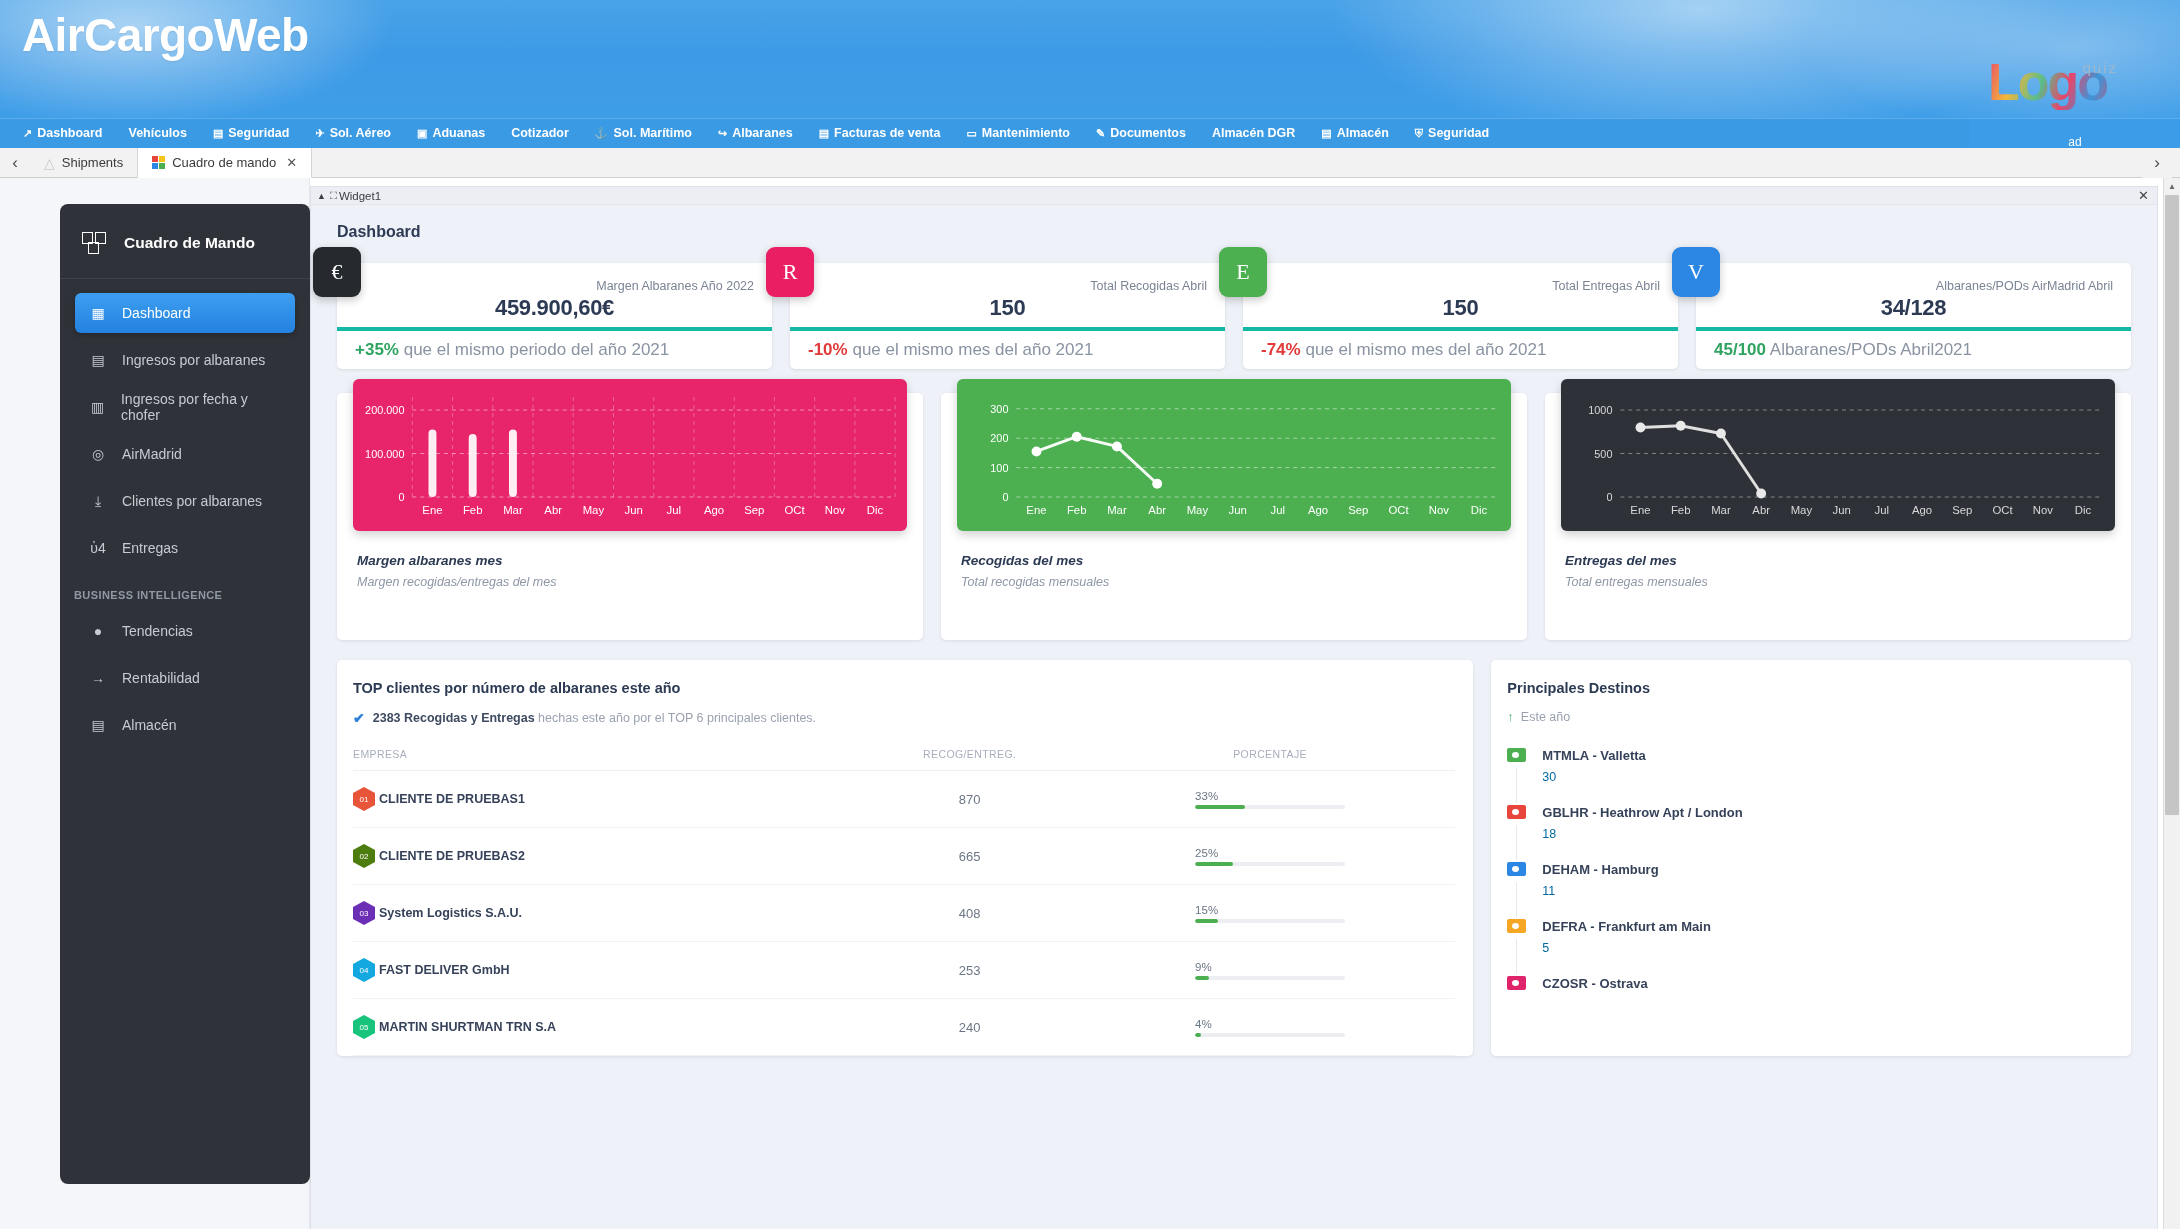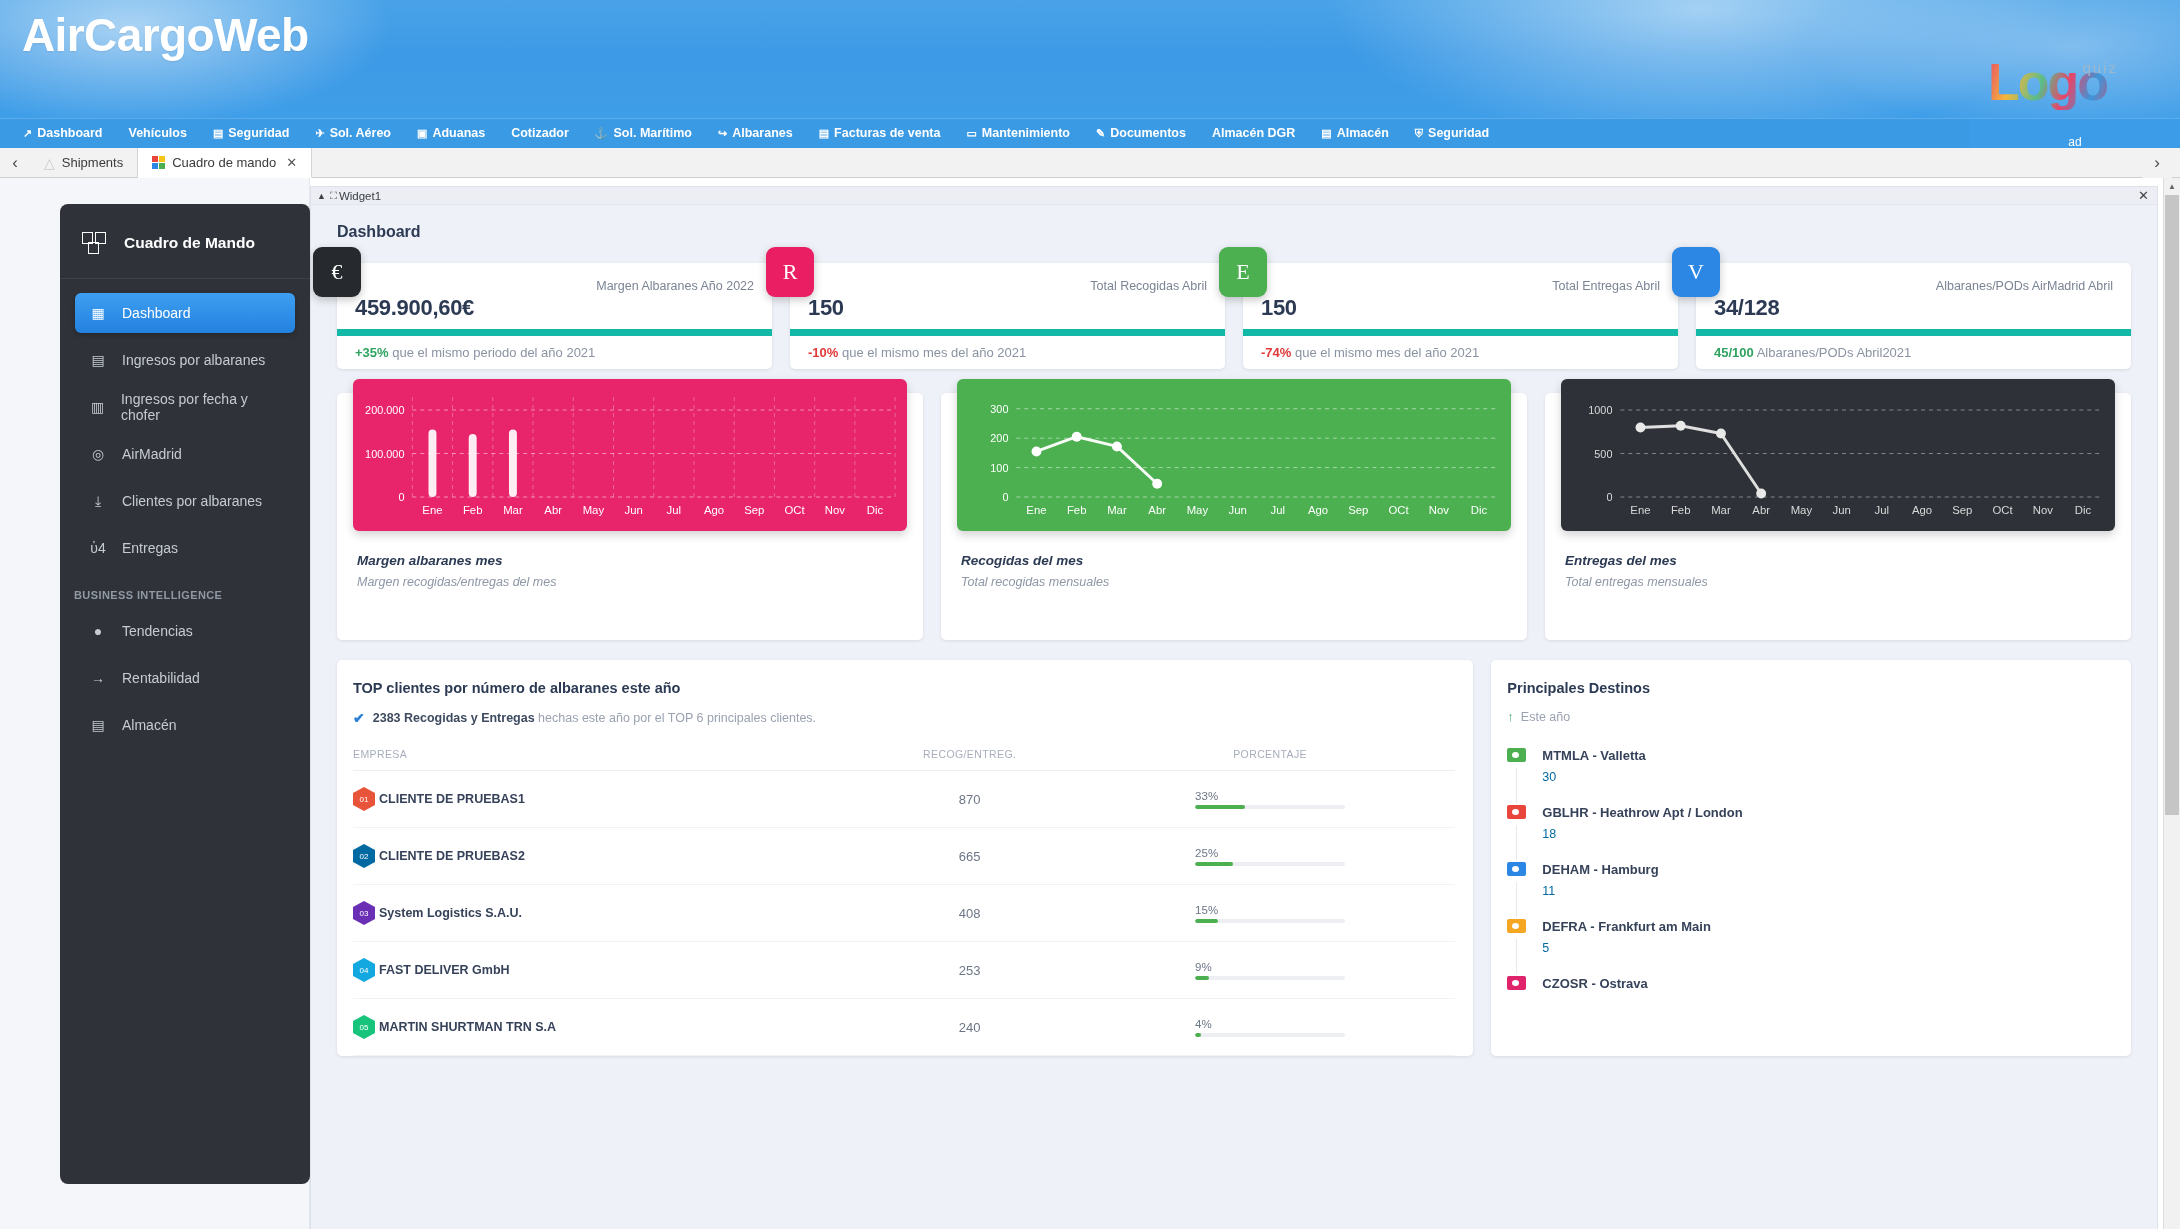--- a/index.html
+++ b/index.html
@@ -219,7 +219,7 @@
     box-shadow: 0 3px 8px rgba(0,0,0,0.22);
   }
   .kpi-label { text-align: right; font-size: 12.5px; color: #7b8494; }
-  .kpi-value { text-align: left; font-size: 22px; font-weight: bold; color: #2c3a54; margin-top: 2px; letter-spacing: -0.3px; }
+  .kpi-value { text-align: center; font-size: 22px; font-weight: bold; color: #2c3a54; margin-top: 2px; letter-spacing: -0.3px; }
   .kpi-foot {
     position: absolute; left: 0; right: 0; bottom: 0;
     border-top: 7px solid #14b8a6;

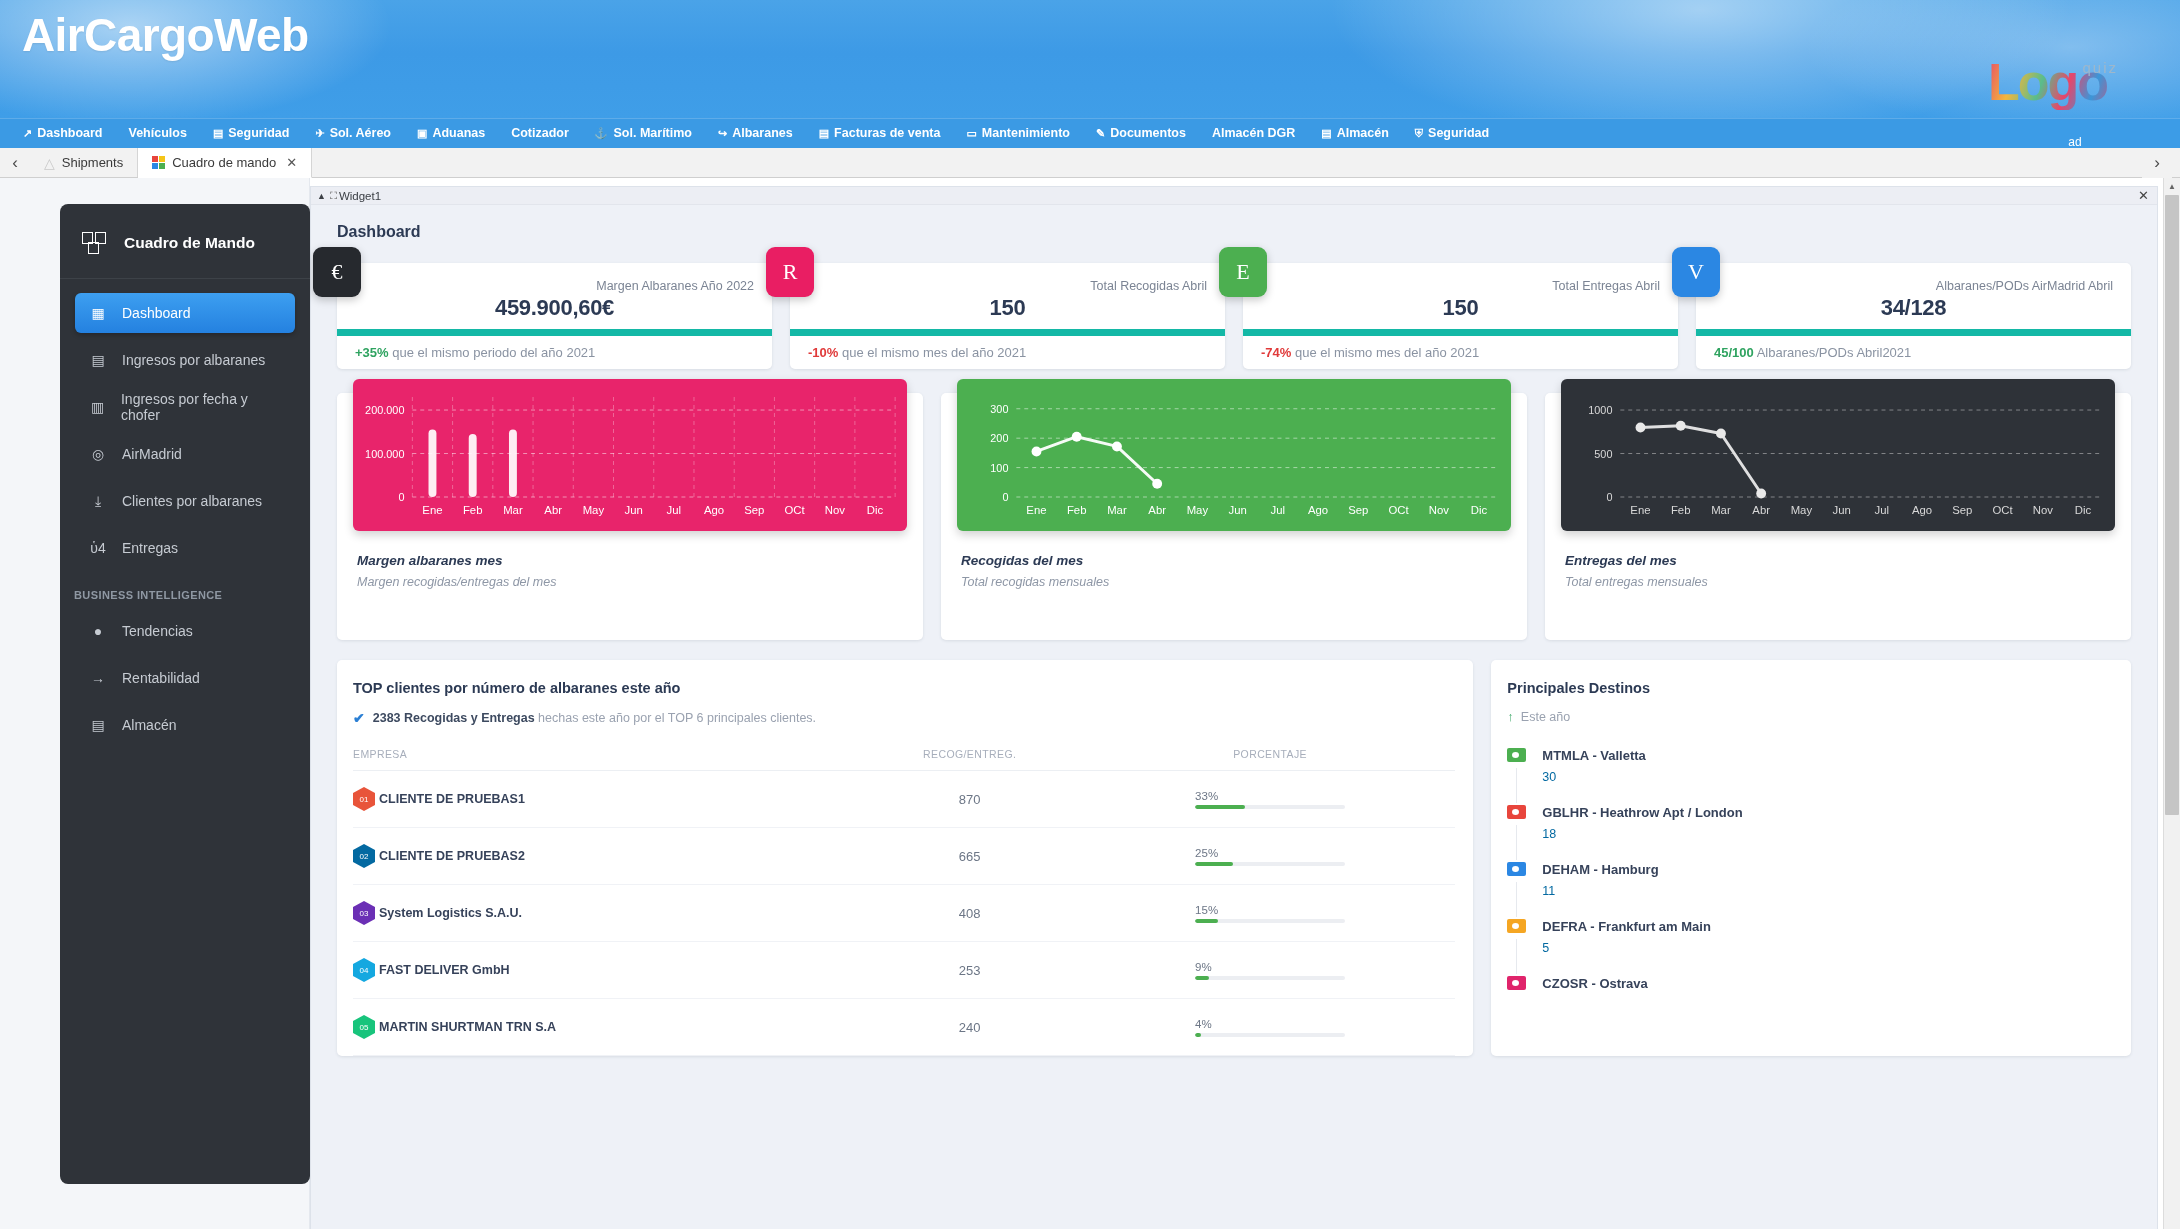--- a/index.html
+++ b/index.html
@@ -222,9 +222,9 @@
   .kpi-value { text-align: center; font-size: 22px; font-weight: bold; color: #2c3a54; margin-top: 2px; letter-spacing: -0.3px; }
   .kpi-foot {
     position: absolute; left: 0; right: 0; bottom: 0;
-    border-top: 7px solid #14b8a6;
+    border-top: 4px solid #14b8a6;
     padding: 9px 18px;
-    font-size: 13px; color: #8a93a2;
+    font-size: 17px; color: #8a93a2;
   }
   .up { color: #2fa360; font-weight: bold; }
   .down { color: #e03a3a; font-weight: bold; }

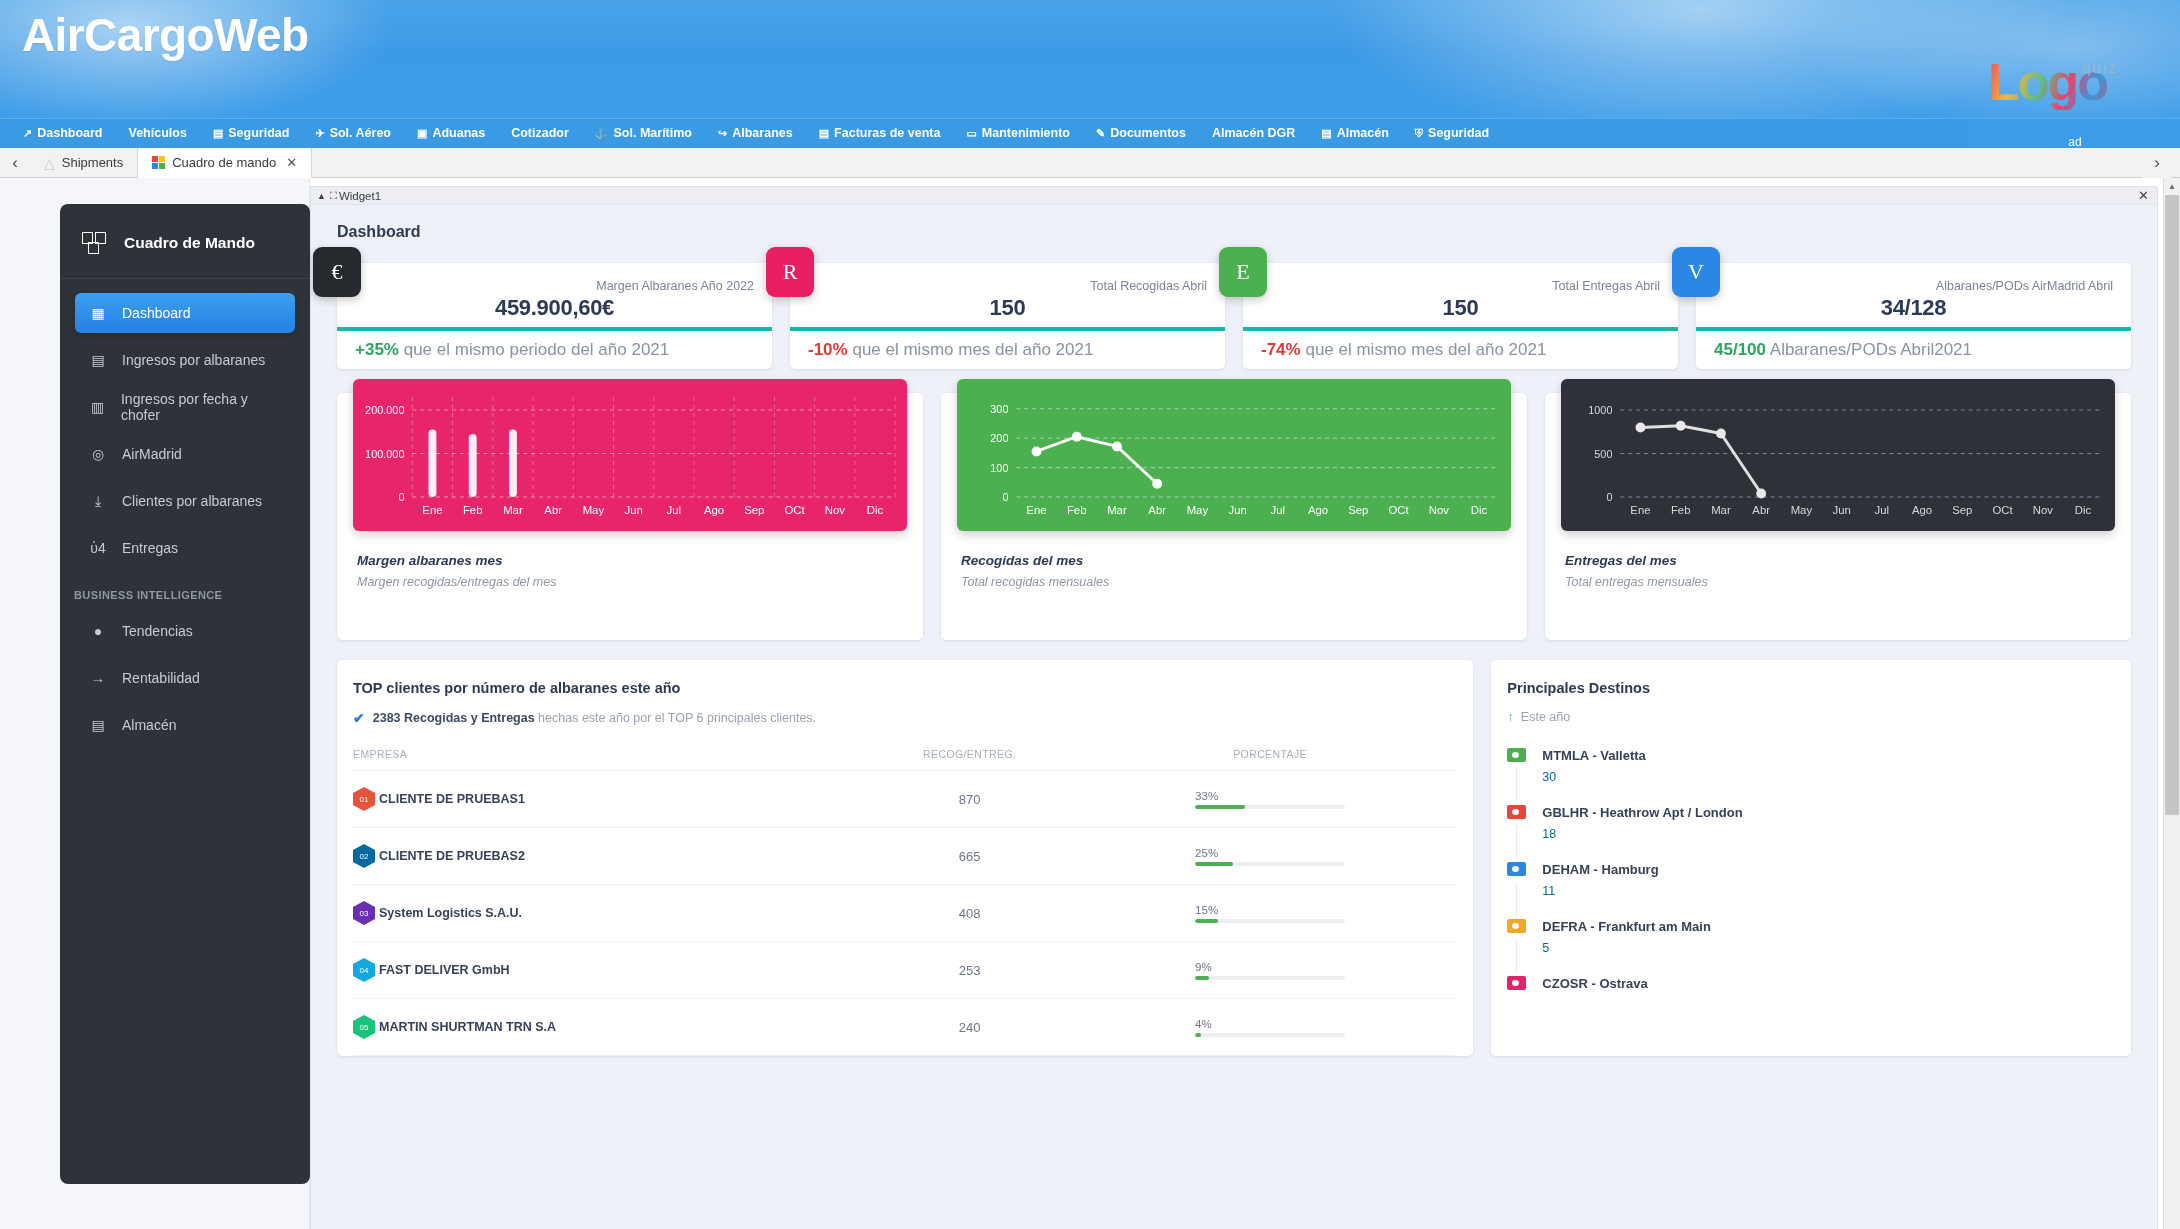--- a/index.html
+++ b/index.html
@@ -666,7 +666,7 @@
                   <tr>
                     <td>
                       <div class="emp">
-                        <span class="hexnum" style="background: #0369a1; color: rgb(255, 255, 255);">02</span>
+                        <span class="hexnum" style="background: #4d7c0f; color: rgb(255, 255, 255);">02</span>
                         <span class="emp-name">CLIENTE DE PRUEBAS2</span>
                       </div>
                     </td>

